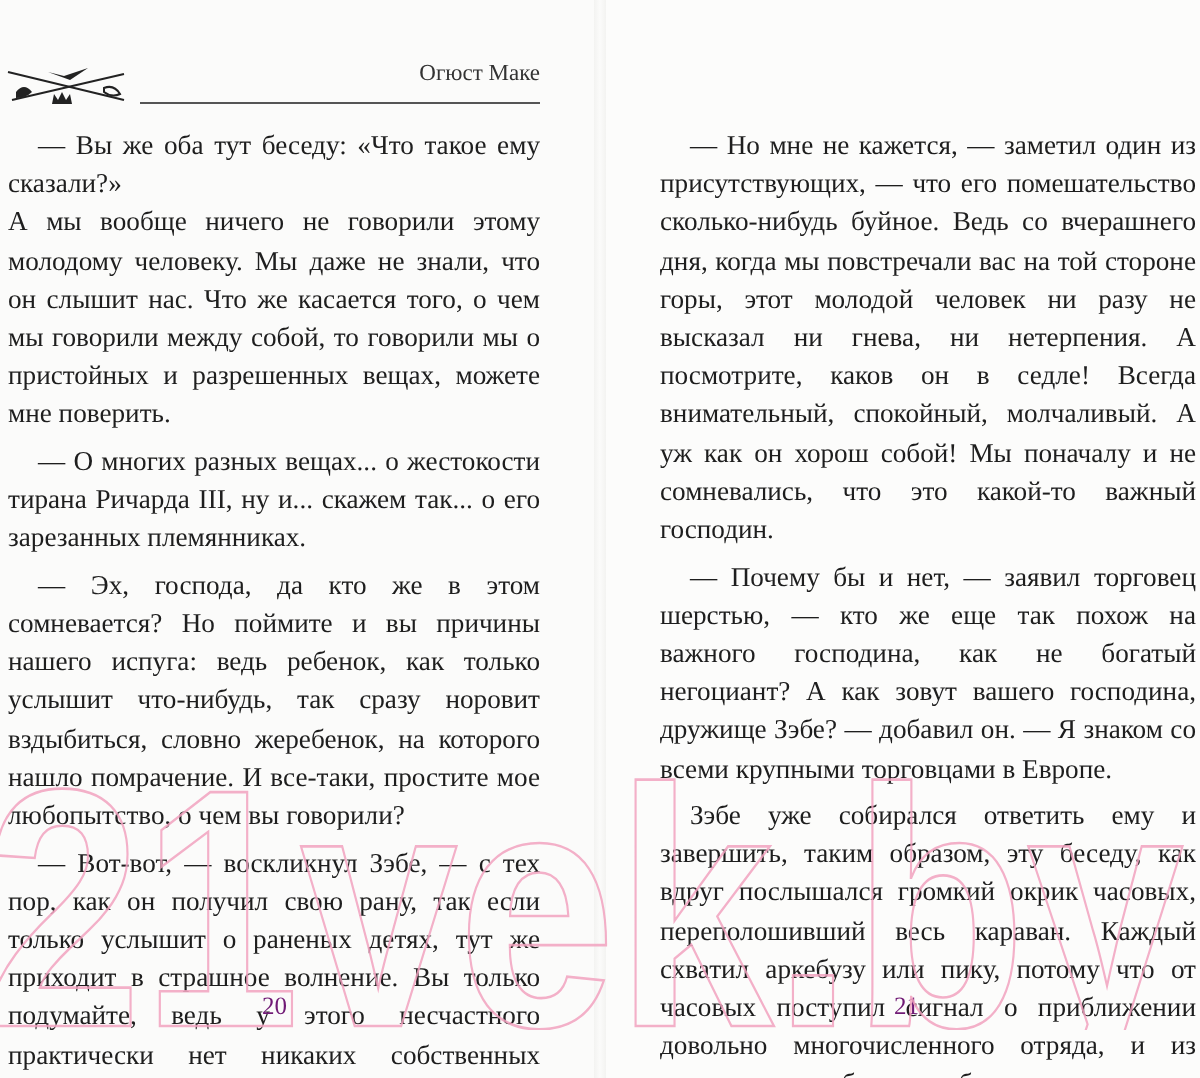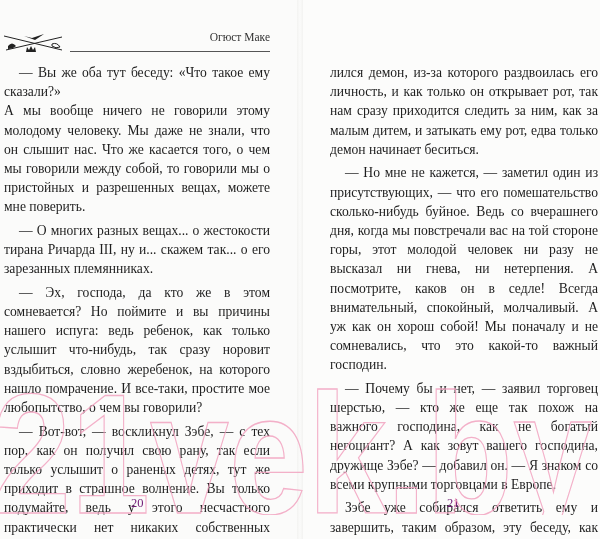--- a/index.html
+++ b/index.html
@@ -75,7 +75,6 @@
   <div class="page right">
 
     <div class="text">
-      <p class="noindent">лился демон, из-за которого раздвоилась его личность, и как только он открывает рот, так нам сразу приходится следить за ним, как за малым дитем, и затыкать ему рот, едва только демон начинает беситься.</p>
       <p>— Но мне не кажется, — заметил один из присутствующих, — что его помешательство сколько-нибудь буйное. Ведь со вчерашнего дня, когда мы повстречали вас на той стороне горы, этот молодой человек ни разу не высказал ни гнева, ни нетерпения. А посмотрите, каков он в седле! Всегда внимательный, спокойный, молчаливый. А уж как он хорош собой! Мы поначалу и не сомневались, что это какой-то важный господин.</p>
       <p>— Почему бы и нет, — заявил торговец шерстью, — кто же еще так похож на важного господина, как не богатый негоциант? А как зовут вашего господина, дружище Зэбе? — добавил он. — Я знаком со всеми крупными торговцами в Европе.</p>
       <p>Зэбе уже собирался ответить ему и завершить, таким образом, эту беседу, как вдруг послышался громкий окрик часовых, переполошивший весь караван. Каждый схватил аркебузу или пику, потому что от часовых поступил сигнал о приближении довольно многочисленного отряда, и из осторожности было необходимо тщательно контролировать обстановку.</p>

